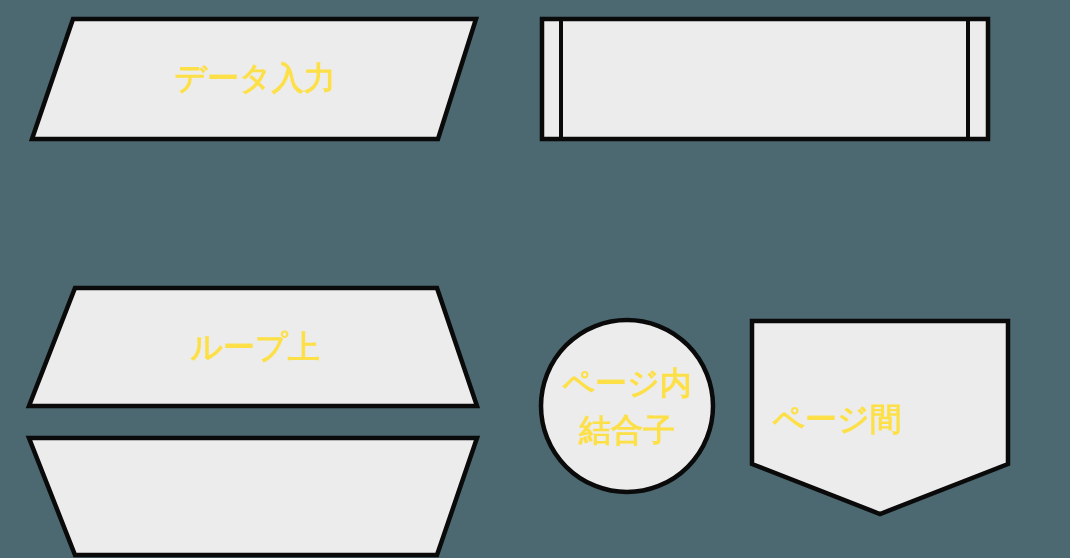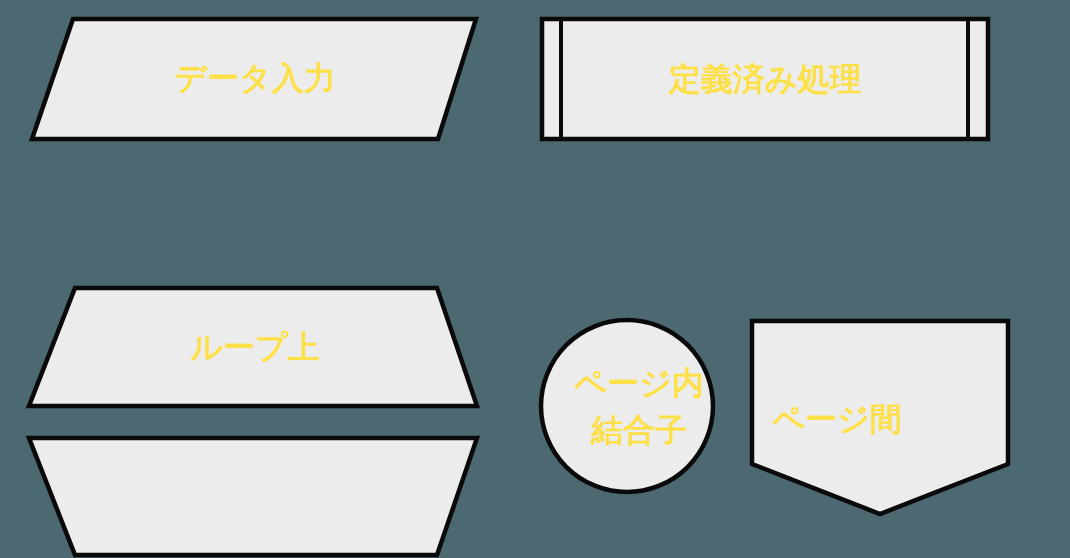--- a/index.html
+++ b/index.html
@@ -68,7 +68,6 @@
 
   <div class="node-label" style="left:255px; top:78px;">データ入力</div>
 
-  <div class="node-label" style="left:765px; top:79px;">定義済み処理</div>
 
   <div class="node-label" style="left:255px; top:347px;text-align:center;">ループ上</div>
 

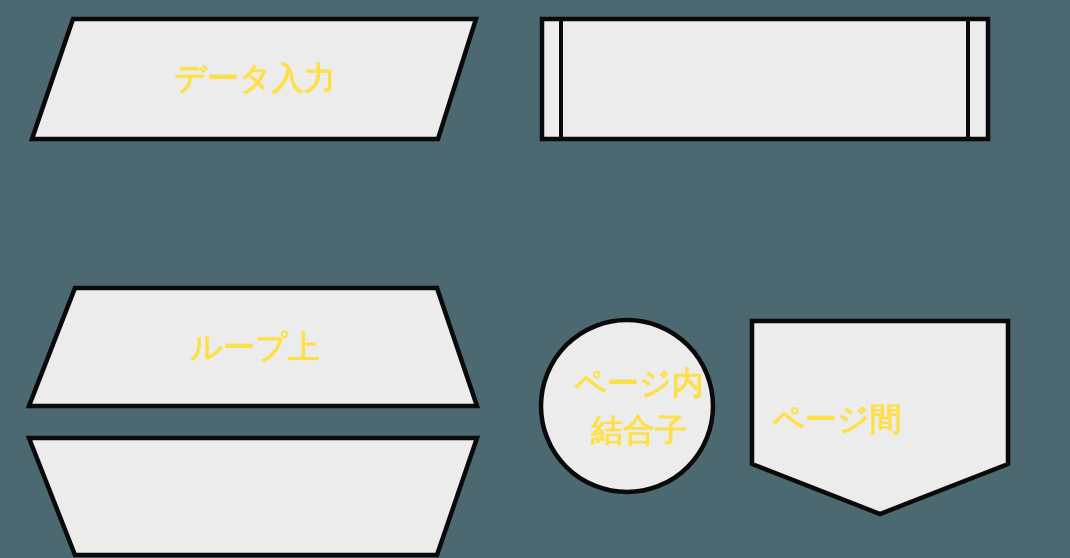--- a/index.html
+++ b/index.html
@@ -72,7 +72,7 @@
   <div class="node-label" style="left:255px; top:347px;text-align:center;">ループ上</div>
 
 
-  <div class="node-label" style="left:627px; top:407px;margin-left:12px;">
+  <div class="node-label" style="left:627px; top:407px;">
     <div>ページ内</div>
     <div>結合子</div>
   </div>

